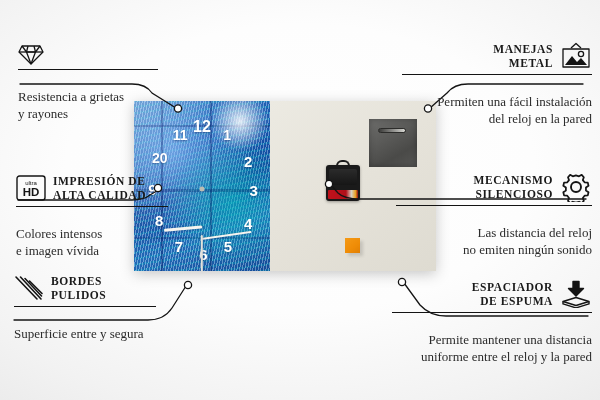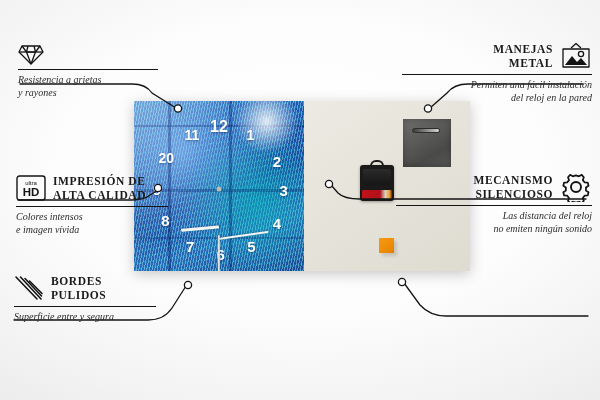--- a/index.html
+++ b/index.html
@@ -157,12 +157,11 @@
   }
   .desc {
     font-family: "Liberation Serif", serif;
-    font-size: 10px;
+    font-size: 13px;
     color: #2b2b2b;
     line-height: 1.32;
-    margin-top: 3px;
+    margin-top: 18px;
     white-space: pre-line;
-    font-style: italic;
   }
   .callout.left .desc { text-align: left; }
   .callout.right .desc { text-align: right; }

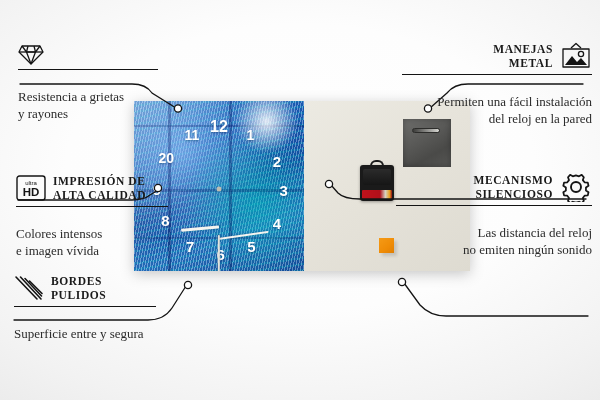--- a/index.html
+++ b/index.html
@@ -28,7 +28,7 @@
   }
   .panel { position: relative; overflow: hidden; }
   
-  #clock-panel { width: 170px; height: 170px; }
+  #clock-panel { width: 136px; height: 170px; }
   .clock-art {
     position: absolute; inset: 0;
     background:

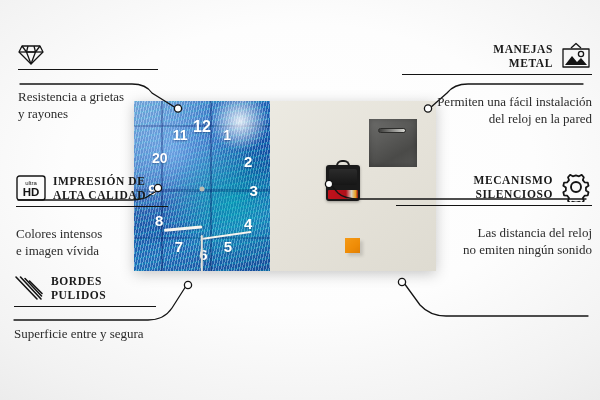--- a/index.html
+++ b/index.html
@@ -313,6 +313,21 @@
 no emiten ningún sonido</div>
   </div>
 
+  <div class="callout right" style="right:8px; top:280px; width:200px;">
+    <div class="head">
+      <div class="title"><span>ESPACIADOR</span><br><span>DE ESPUMA</span></div>
+      <svg class="ico" width="32" height="28" viewBox="0 0 32 28">
+        <g fill="none" stroke="#141414" stroke-width="1.4" stroke-linejoin="round">
+          <path d="M13,1.5 h6 v7 h4.5 L16,16 L8.5,8.5 H13 Z" fill="#141414"></path>
+          <path d="M16,17.5 L3,21.5 L16,25.5 L29,21.5 Z"></path>
+          <path d="M3,21.5 v2.4 L16,27.9 L29,23.9 v-2.4"></path>
+        </g>
+      </svg>
+    </div>
+    <div class="rule"></div>
+    <div class="desc">Permite mantener una distancia
+uniforme entre el reloj y la pared</div>
+  </div>
 
 </div>
 

